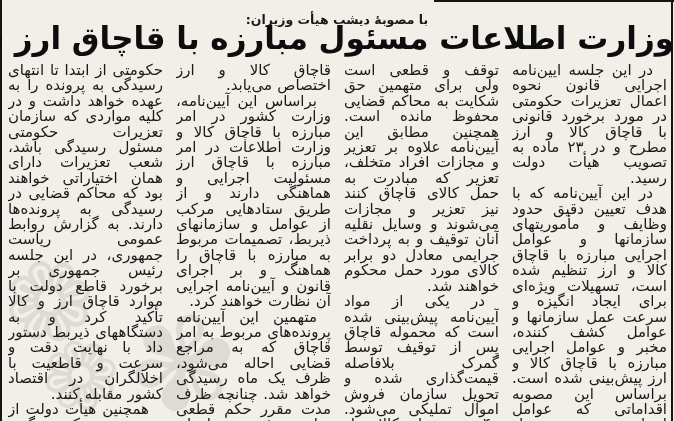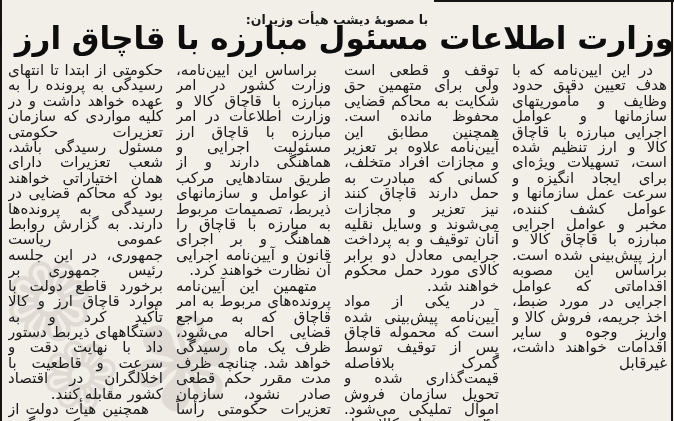--- a/index.html
+++ b/index.html
@@ -77,6 +77,7 @@
     </div>
 
     <div class="col">
+      <p>قاچاق کالا و ارز اختصاص می‌یابد.</p>
       <p class="indent">براساس این آیین‌نامه، وزارت کشور در امر مبارزه با قاچاق کالا و وزارت اطلاعات در امر مبارزه با قاچاق ارز مسئولیت اجرایی و هماهنگی دارند و از طریق ستادهایی مرکب از عوامل و سازمانهای ذیربط، تصمیمات مربوط به مبارزه با قاچاق را هماهنگ و بر اجرای قانون و آیین‌نامه اجرایی آن نظارت خواهند کرد.</p>
       <p class="indent">متهمین این آیین‌نامه پرونده‌های مربوط به امر قاچاق که به مراجع قضایی احاله می‌شود، ظرف یک ماه رسیدگی خواهد شد. چنانچه ظرف مدت مقرر حکم قطعی صادر نشود، سازمان تعزیرات حکومتی رأساً نسبت به بررسی پرونده‌ها و صدور حکم اقدام خواهد کرد و اگر در منطقه‌ای محاکم قضایی حضور نداشته باشند سازمان تعزیرات</p>
     </div>

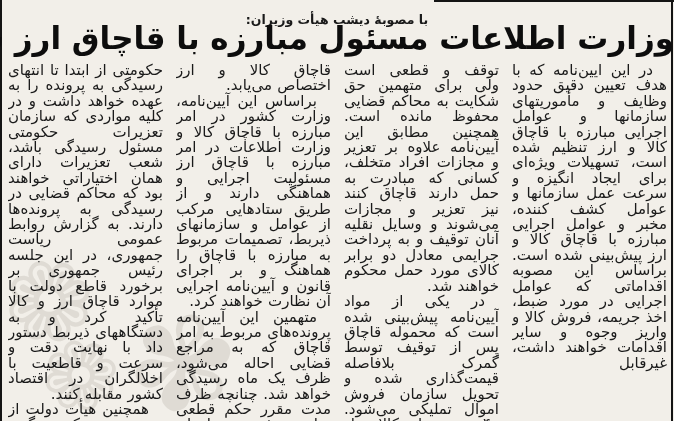--- a/index.html
+++ b/index.html
@@ -72,7 +72,7 @@
     </div>
 
     <div class="col">
-      <p>توقف و قطعی است ولی برای متهمین حق شکایت به محاکم قضایی محفوظ مانده است. همچنین مطابق این آیین‌نامه علاوه بر تعزیر و مجازات افراد متخلف، کسانی که مبادرت به حمل دارند قاچاق کنند نیز تعزیر و مجازات می‌شوند و وسایل نقلیه آنان توقیف و به پرداخت جرایمی معادل دو برابر کالای مورد حمل محکوم خواهند شد.</p>
+      <p>توقف و قطعی است ولی برای متهمین حق شکایت به محاکم قضایی محفوظ مانده است. همچنین مطابق این آیین‌نامه علاوه بر تعزیر و مجازات افراد متخلف، تعزیر که مبادرت به حمل کالای قاچاق کنند نیز تعزیر و مجازات می‌شوند و وسایل نقلیه آنان توقیف و به پرداخت جرایمی معادل دو برابر کالای مورد حمل محکوم خواهند شد.</p>
       <p class="indent">در یکی از مواد آیین‌نامه پیش‌بینی شده است که محموله قاچاق پس از توقیف توسط گمرک بلافاصله قیمت‌گذاری شده و تحویل سازمان فروش اموال تملیکی می‌شود. ۴۰ درصد بهای کالای یاد شده به خزانه دولت واریز و ۳۰ درصد به عنوان حق‌الکشف به کاشفین و ۲۰ درصد به حق‌الکشف سازمان کاشف و ۱۰ درصد به تأمین تجهیزات بیشتر برای امر مبارزه با</p>
     </div>
 

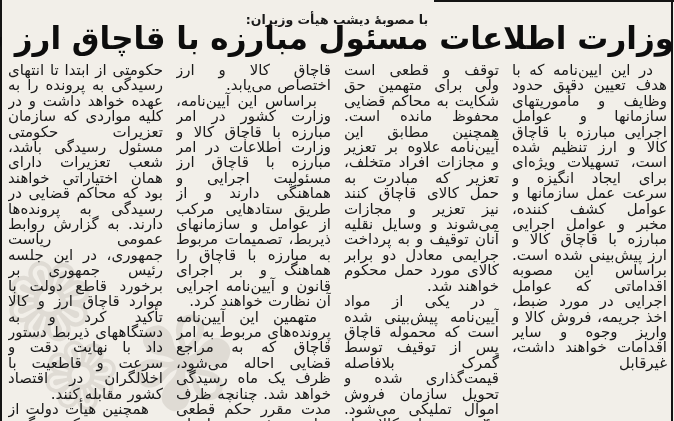--- a/index.html
+++ b/index.html
@@ -68,6 +68,7 @@
   <div class="body-columns">
 
     <div class="col">
+      <p class="indent">در این جلسه آیین‌نامه اجرایی قانون نحوه اعمال تعزیرات حکومتی در مورد برخورد قانونی با قاچاق کالا و ارز مطرح و در ۲۳ ماده به تصویب هیأت دولت رسید.</p>
       <p class="indent">در این آیین‌نامه که با هدف تعیین دقیق حدود وظایف و مأموریتهای سازمانها و عوامل اجرایی مبارزه با قاچاق کالا و ارز تنظیم شده است، تسهیلات ویژه‌ای برای ایجاد انگیزه و سرعت عمل سازمانها و عوامل کشف کننده، مخبر و عوامل اجرایی مبارزه با قاچاق کالا و ارز پیش‌بینی شده است. براساس این مصوبه اقداماتی که عوامل اجرایی در مورد ضبط، اخذ جریمه، فروش کالا و واریز وجوه و سایر اقدامات خواهند داشت، غیرقابل</p>
     </div>
 

